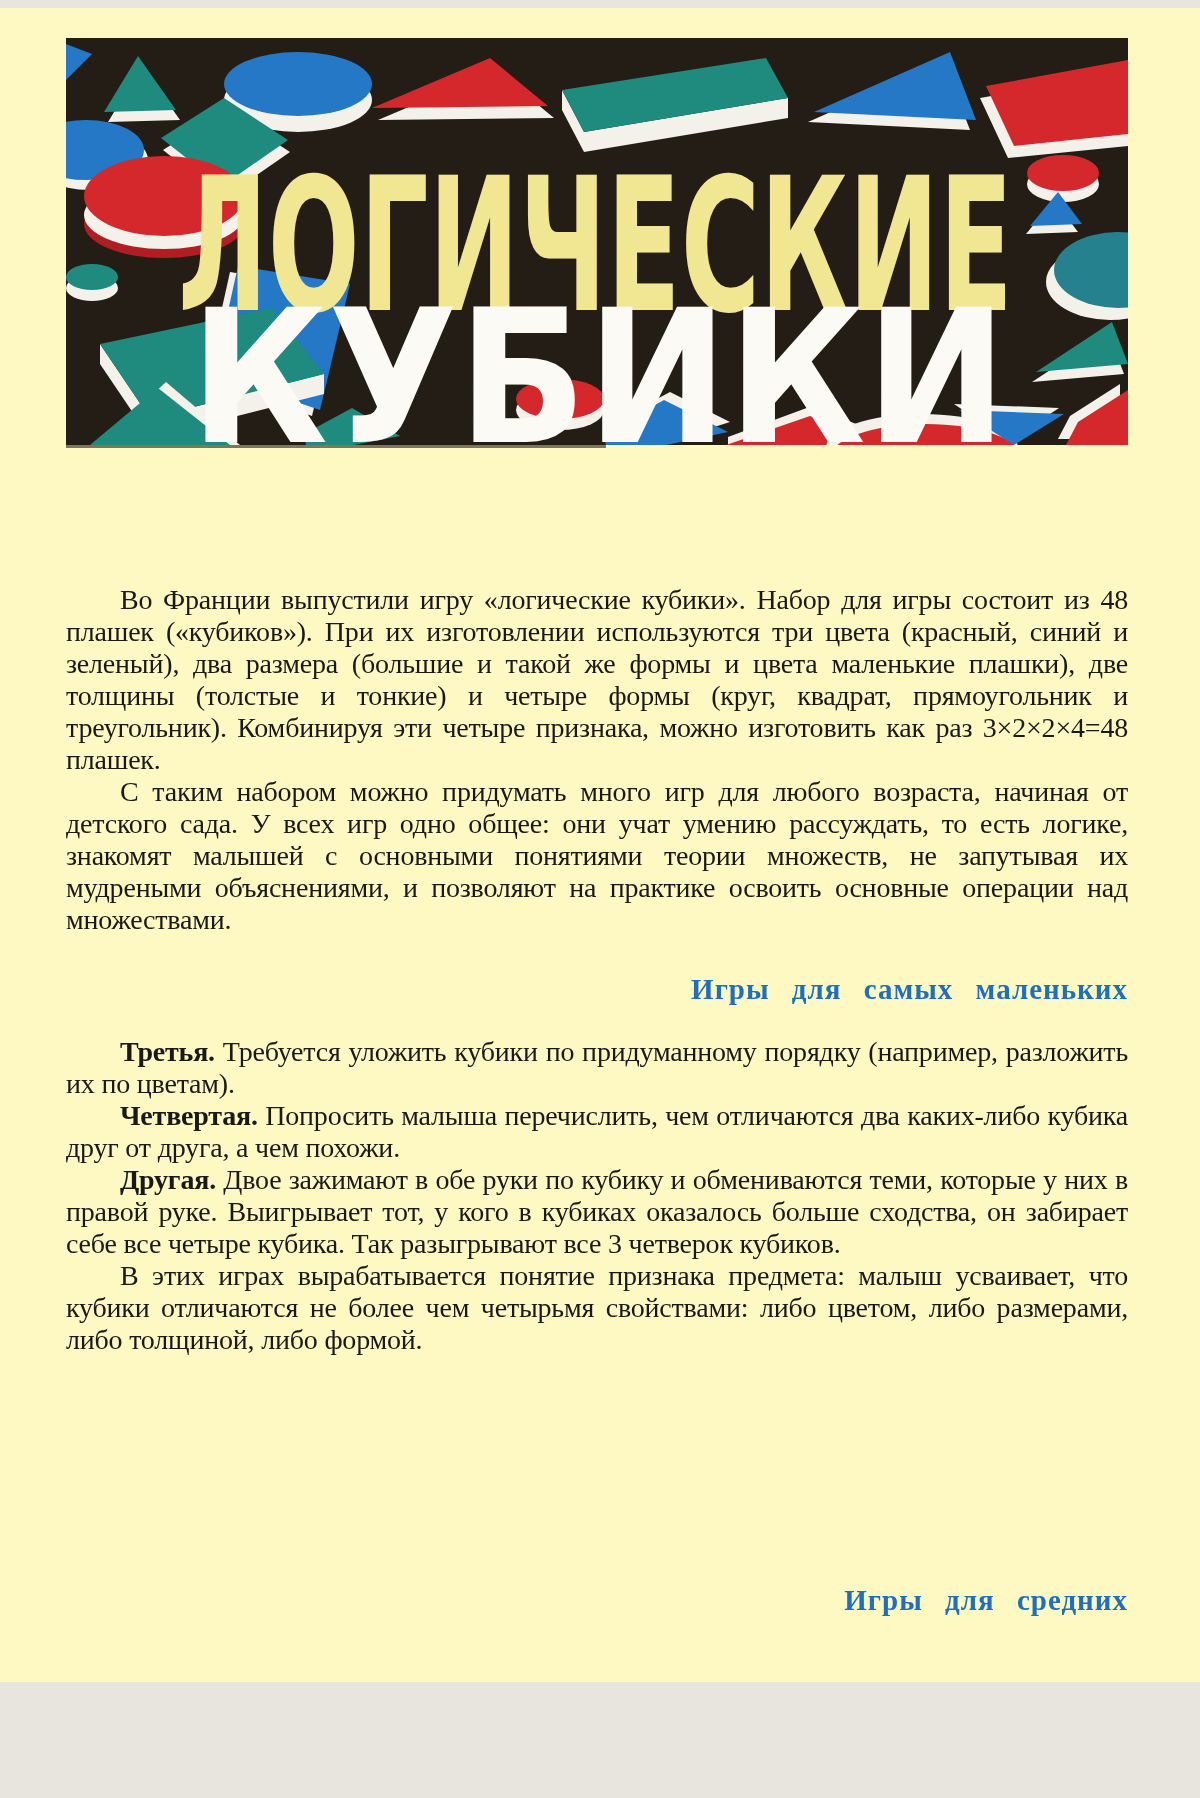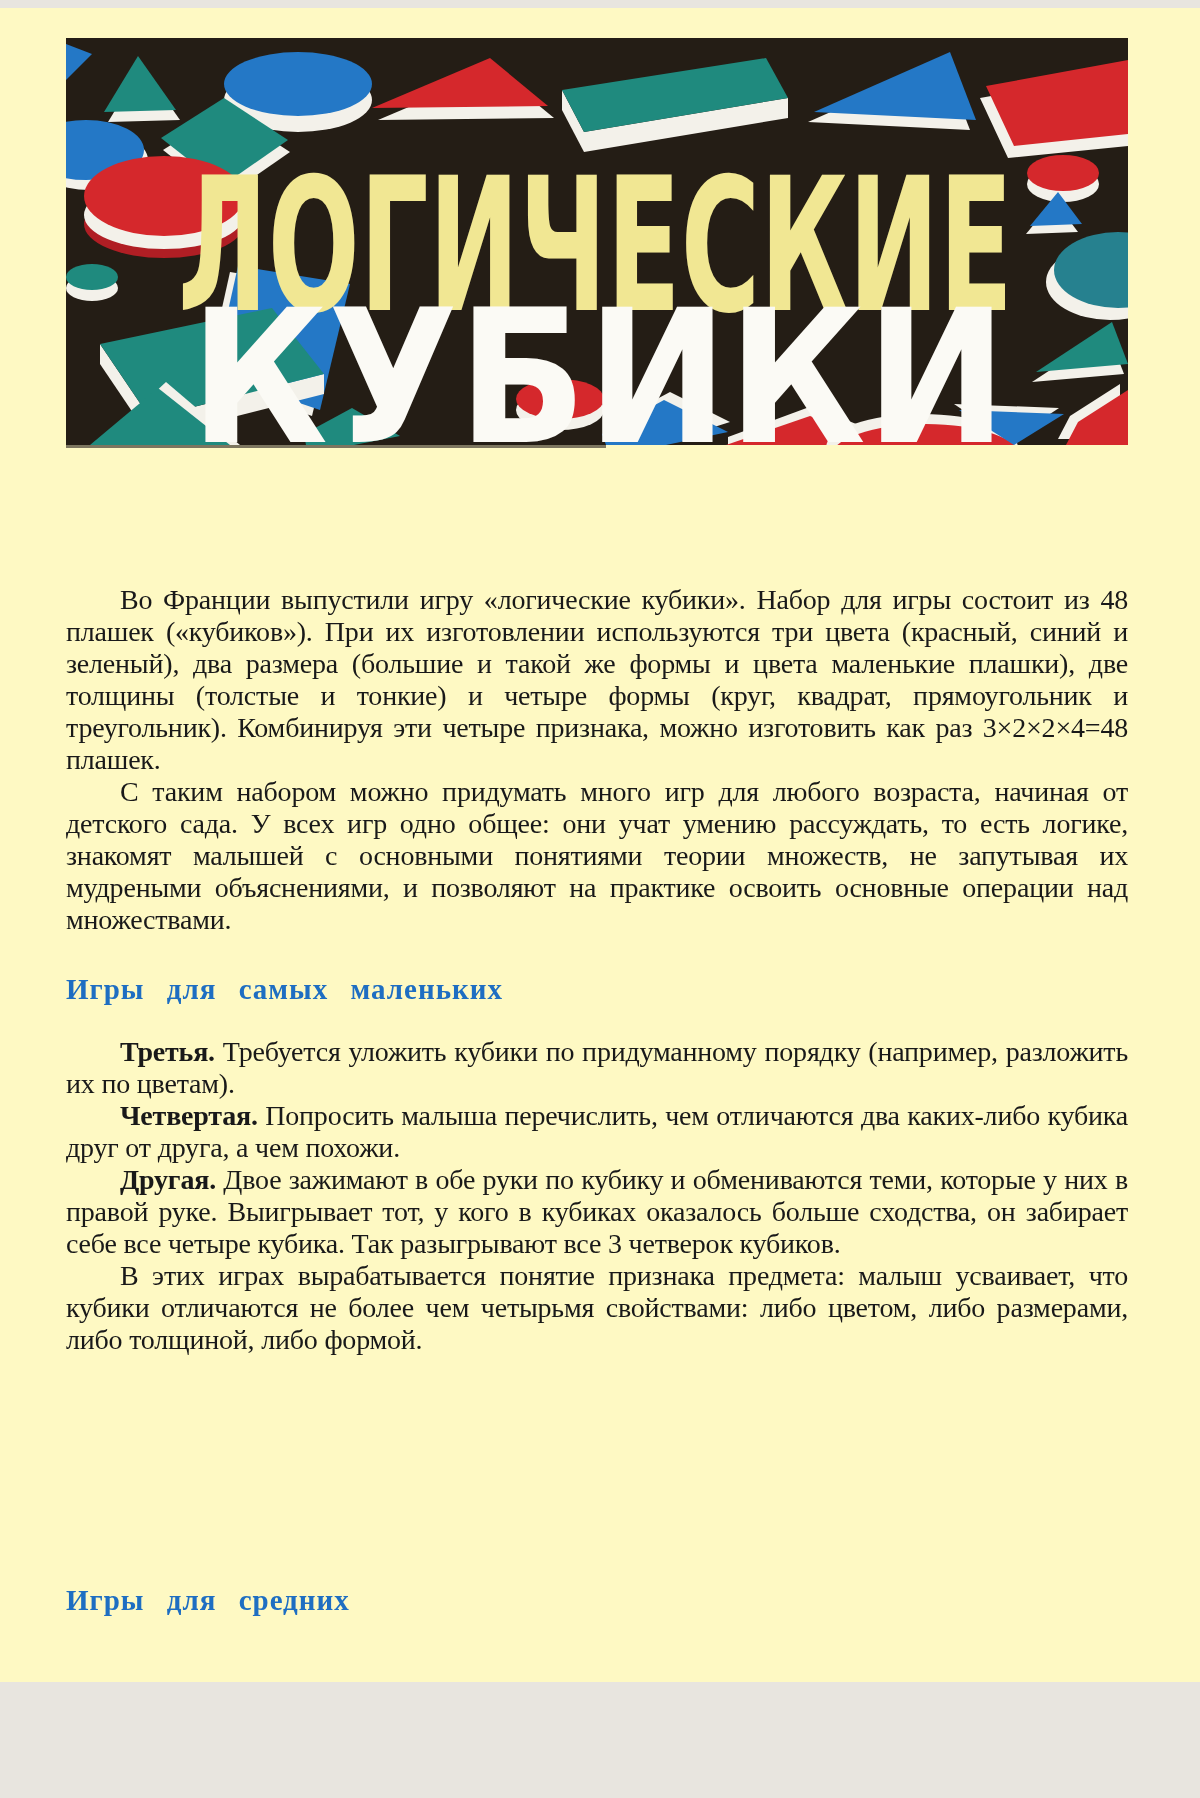--- a/index.html
+++ b/index.html
@@ -26,7 +26,7 @@
   .para .lead{font-weight:bold;}
   .sec-heading{
     position:absolute;left:66px;width:1062px;margin:0;
-    text-align:left;font-size:29px;font-weight:bold;
+    text-align:right;font-size:29px;font-weight:bold;
     color:#1e6ec2;word-spacing:14px;letter-spacing:1px;
   }
   .page-number{

